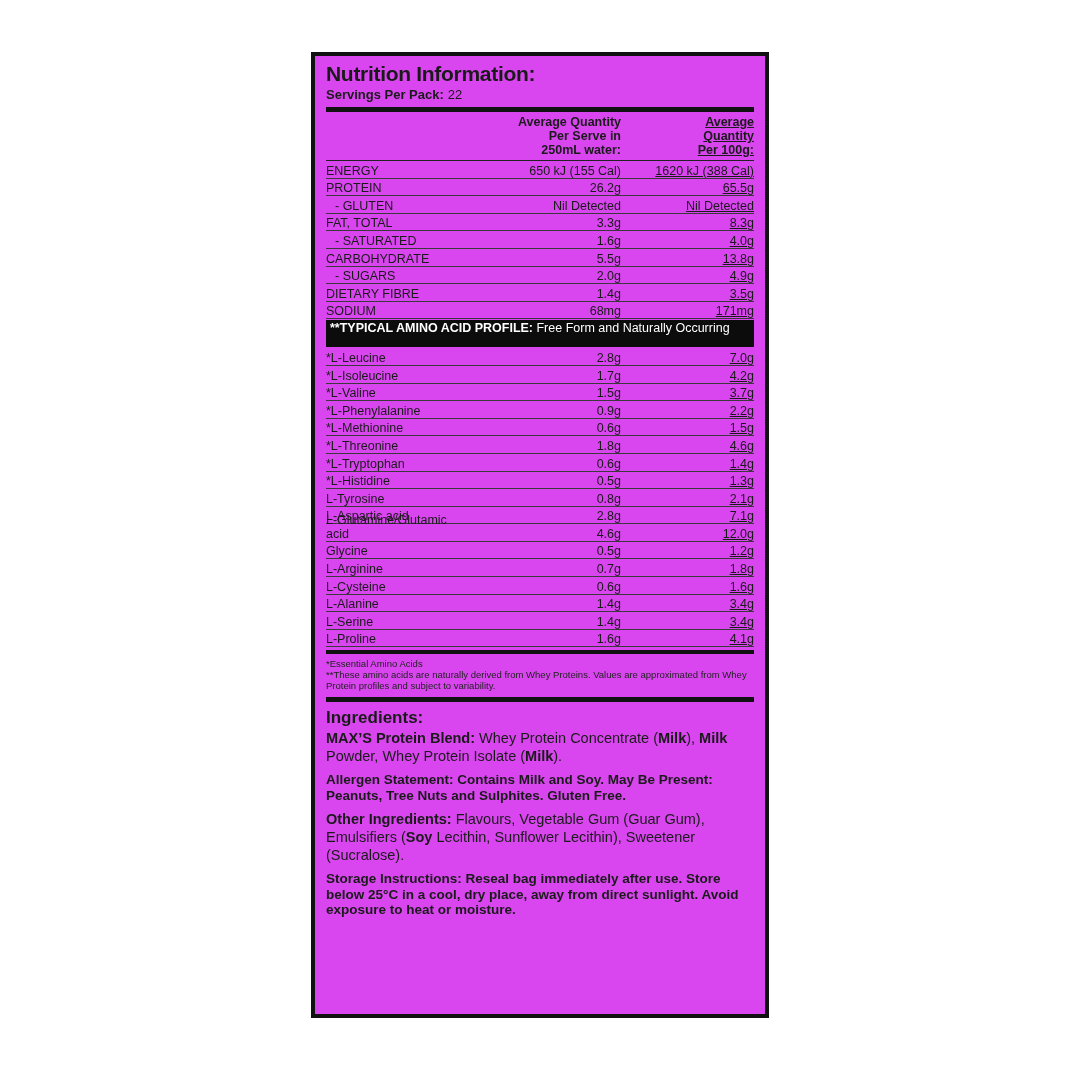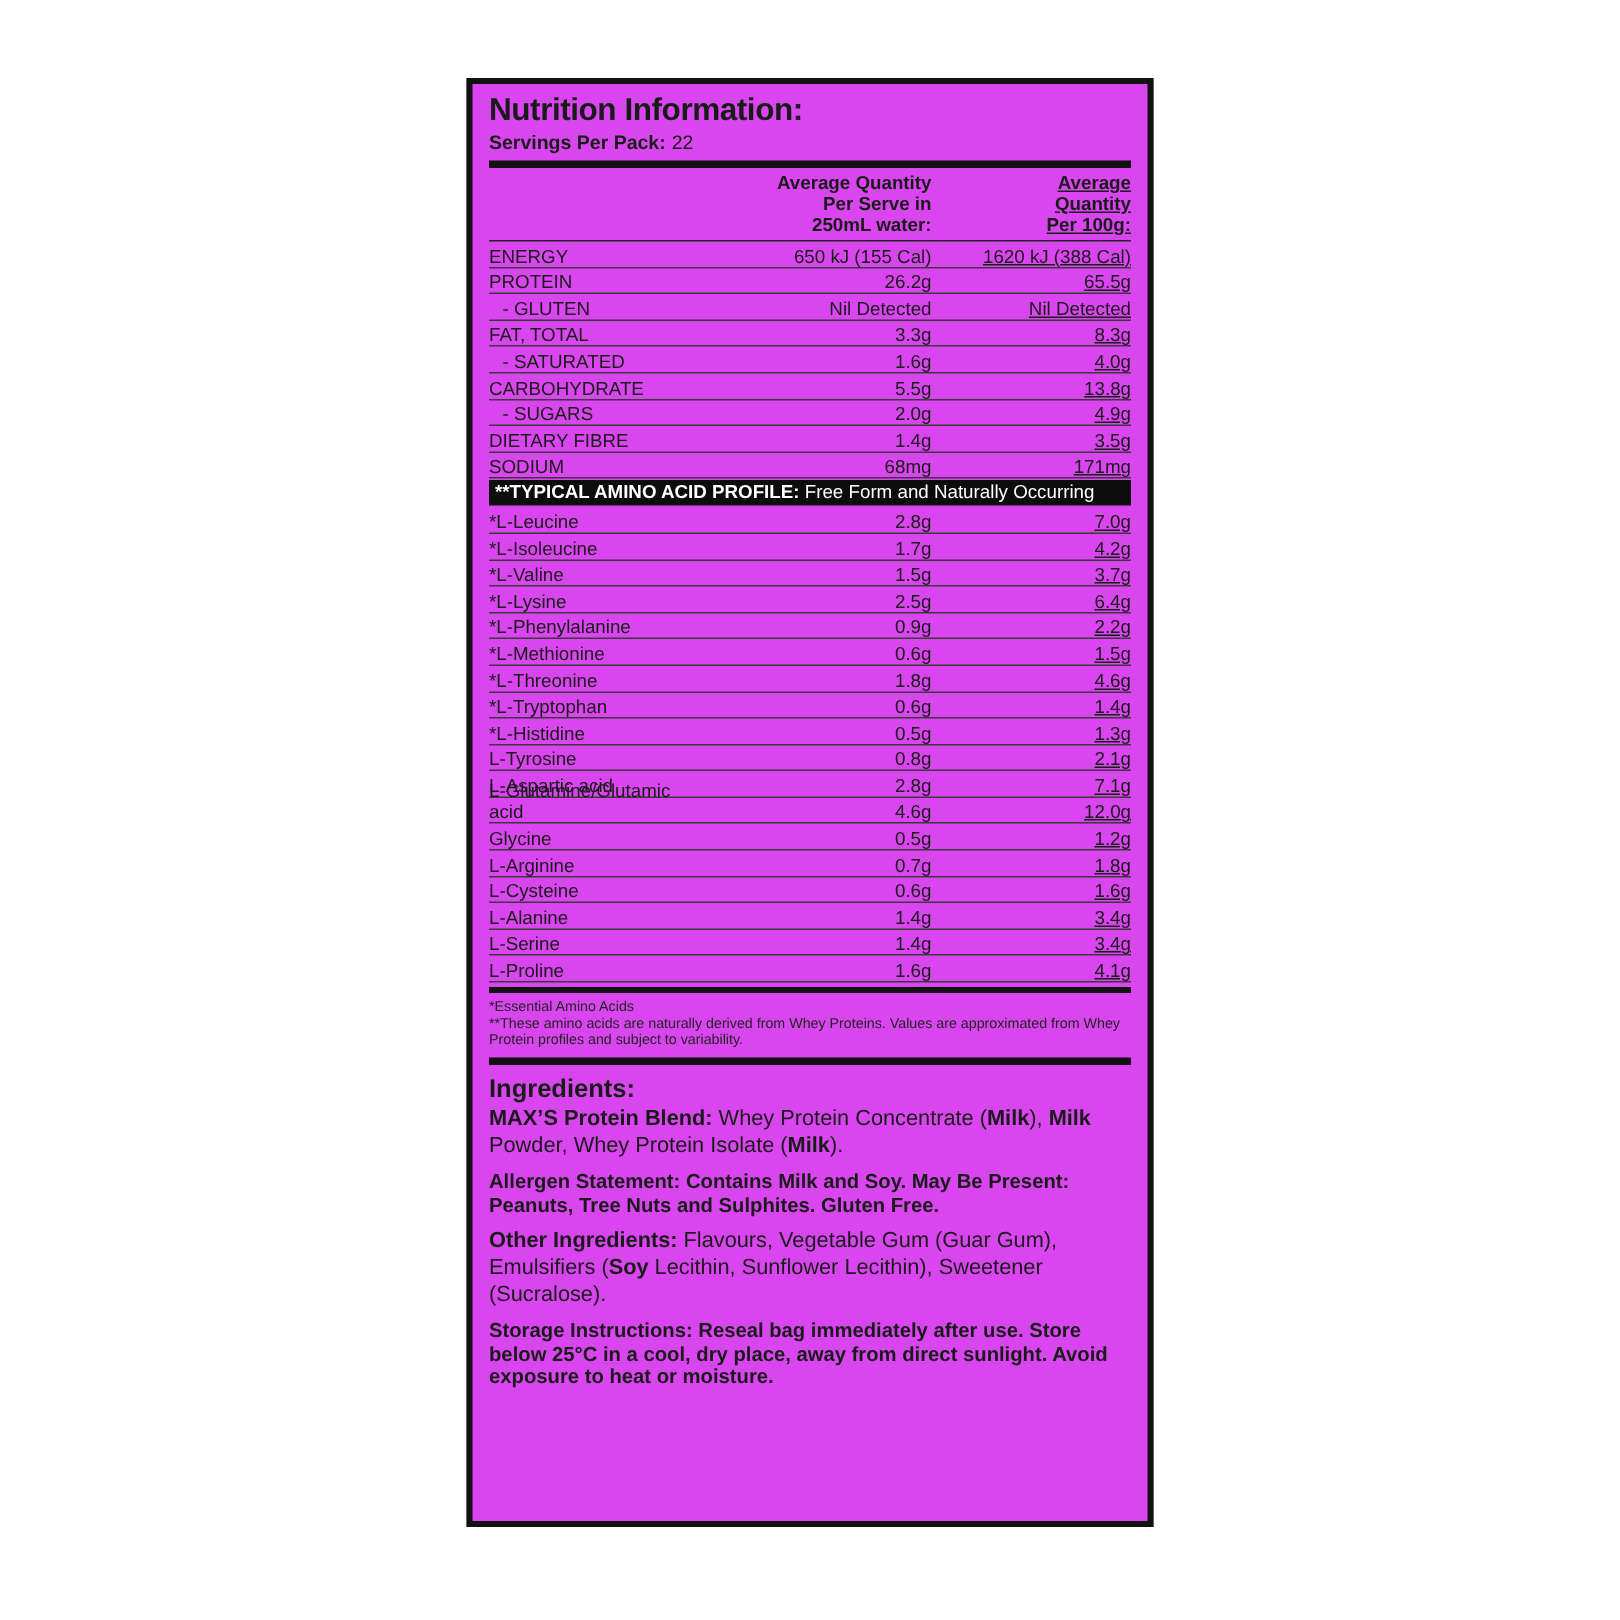--- a/index.html
+++ b/index.html
@@ -64,7 +64,7 @@
     color: #ffffff;
     font-size: 12.5px;
     line-height: 17px;
-    height: 17px;
+    height: 27px;
     padding: 0 4px;
     margin: 1px 0;
     white-space: nowrap;

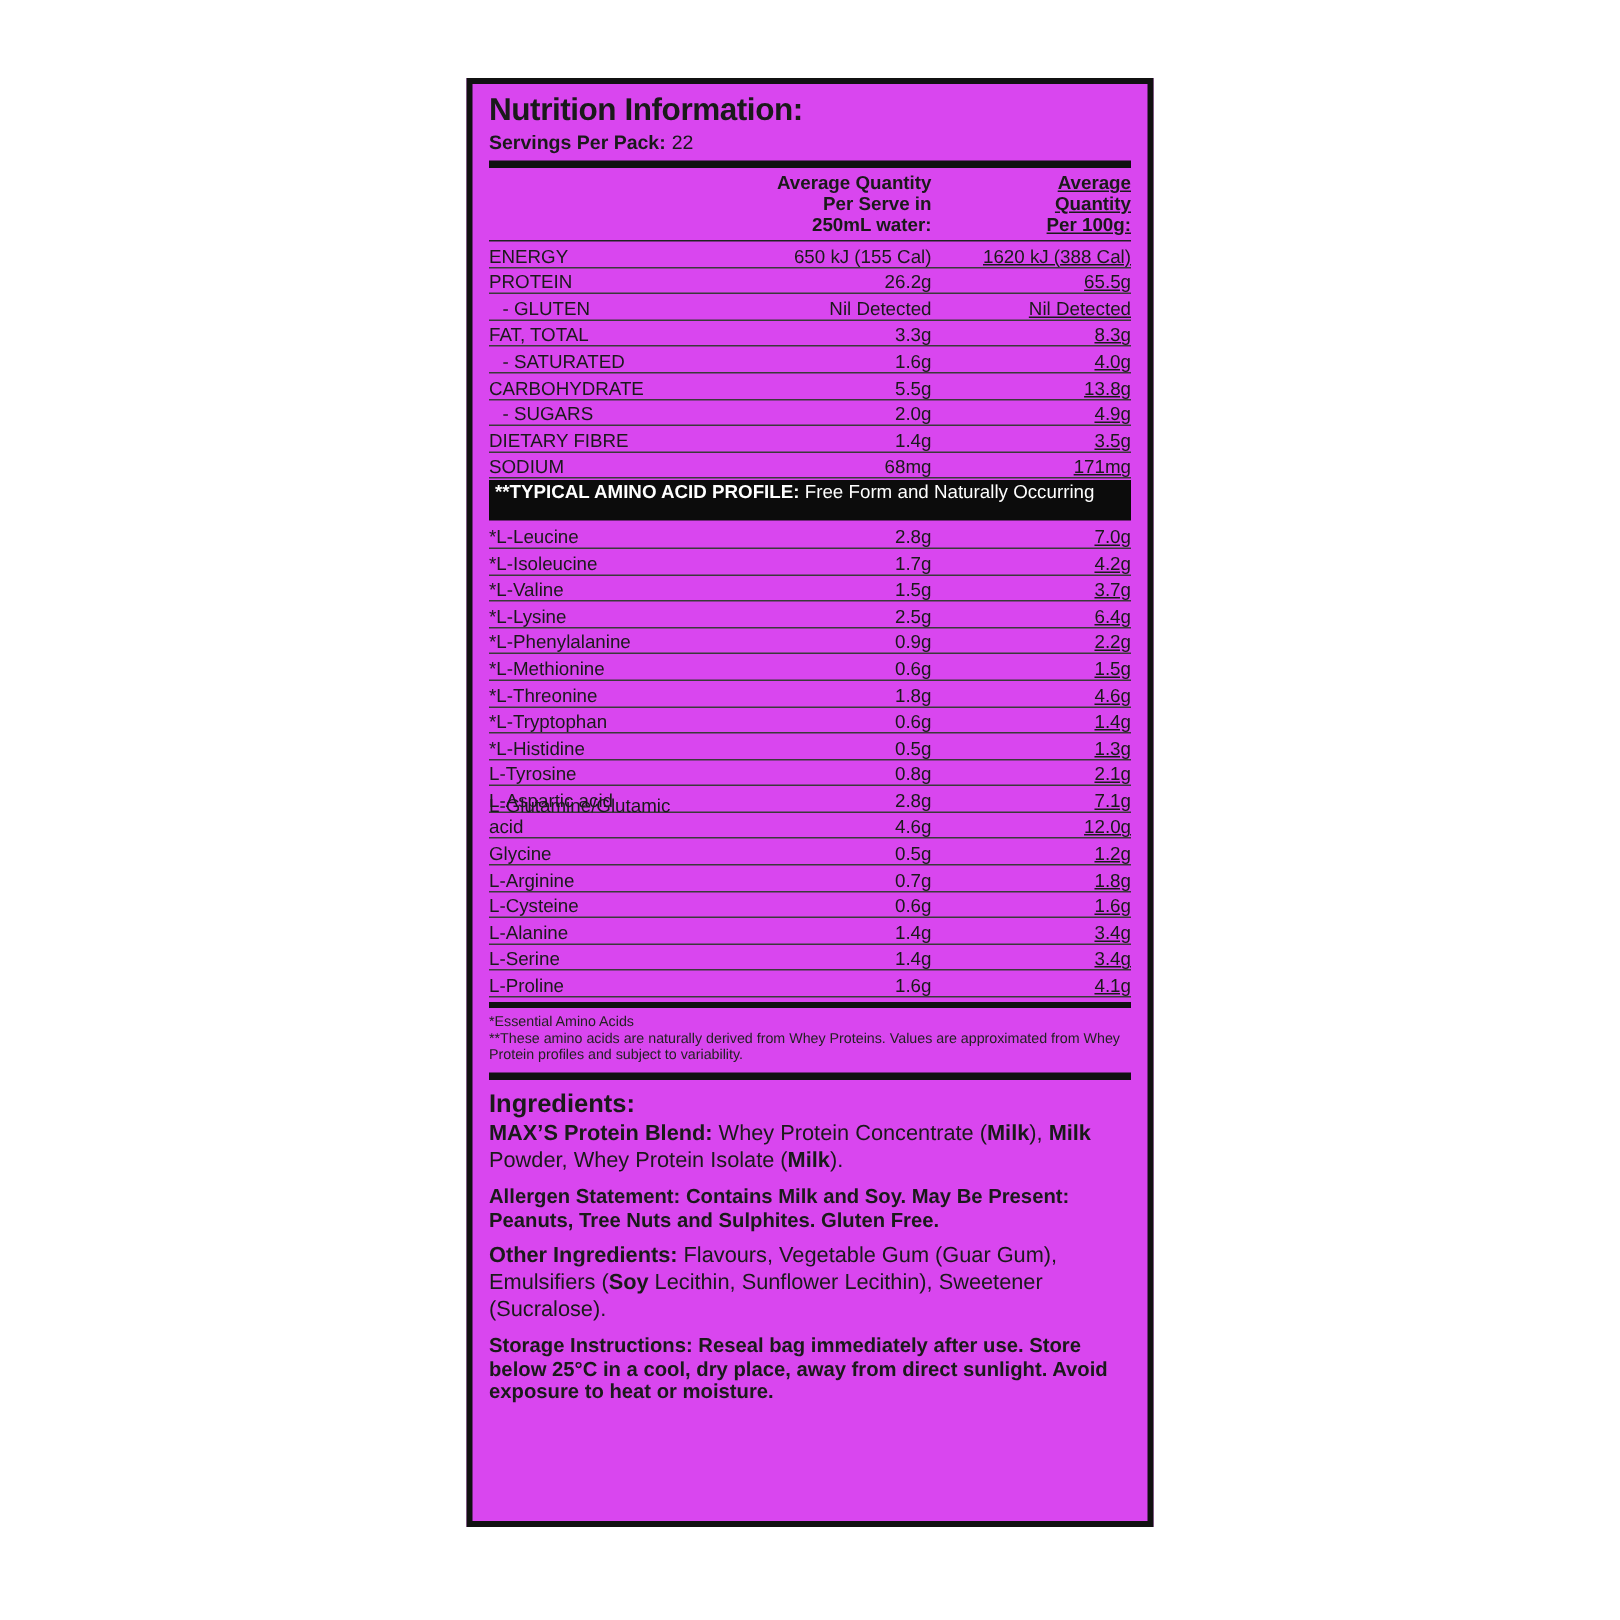--- a/index.html
+++ b/index.html
@@ -194,11 +194,6 @@
           <div class="c-100">3.7g</div>
         </div>
         <div class="trow">
-          <div class="c-name">*L-Lysine</div>
-          <div class="c-serve">2.5g</div>
-          <div class="c-100">6.4g</div>
-        </div>
-        <div class="trow">
           <div class="c-name">*L-Phenylalanine</div>
           <div class="c-serve">0.9g</div>
           <div class="c-100">2.2g</div>

